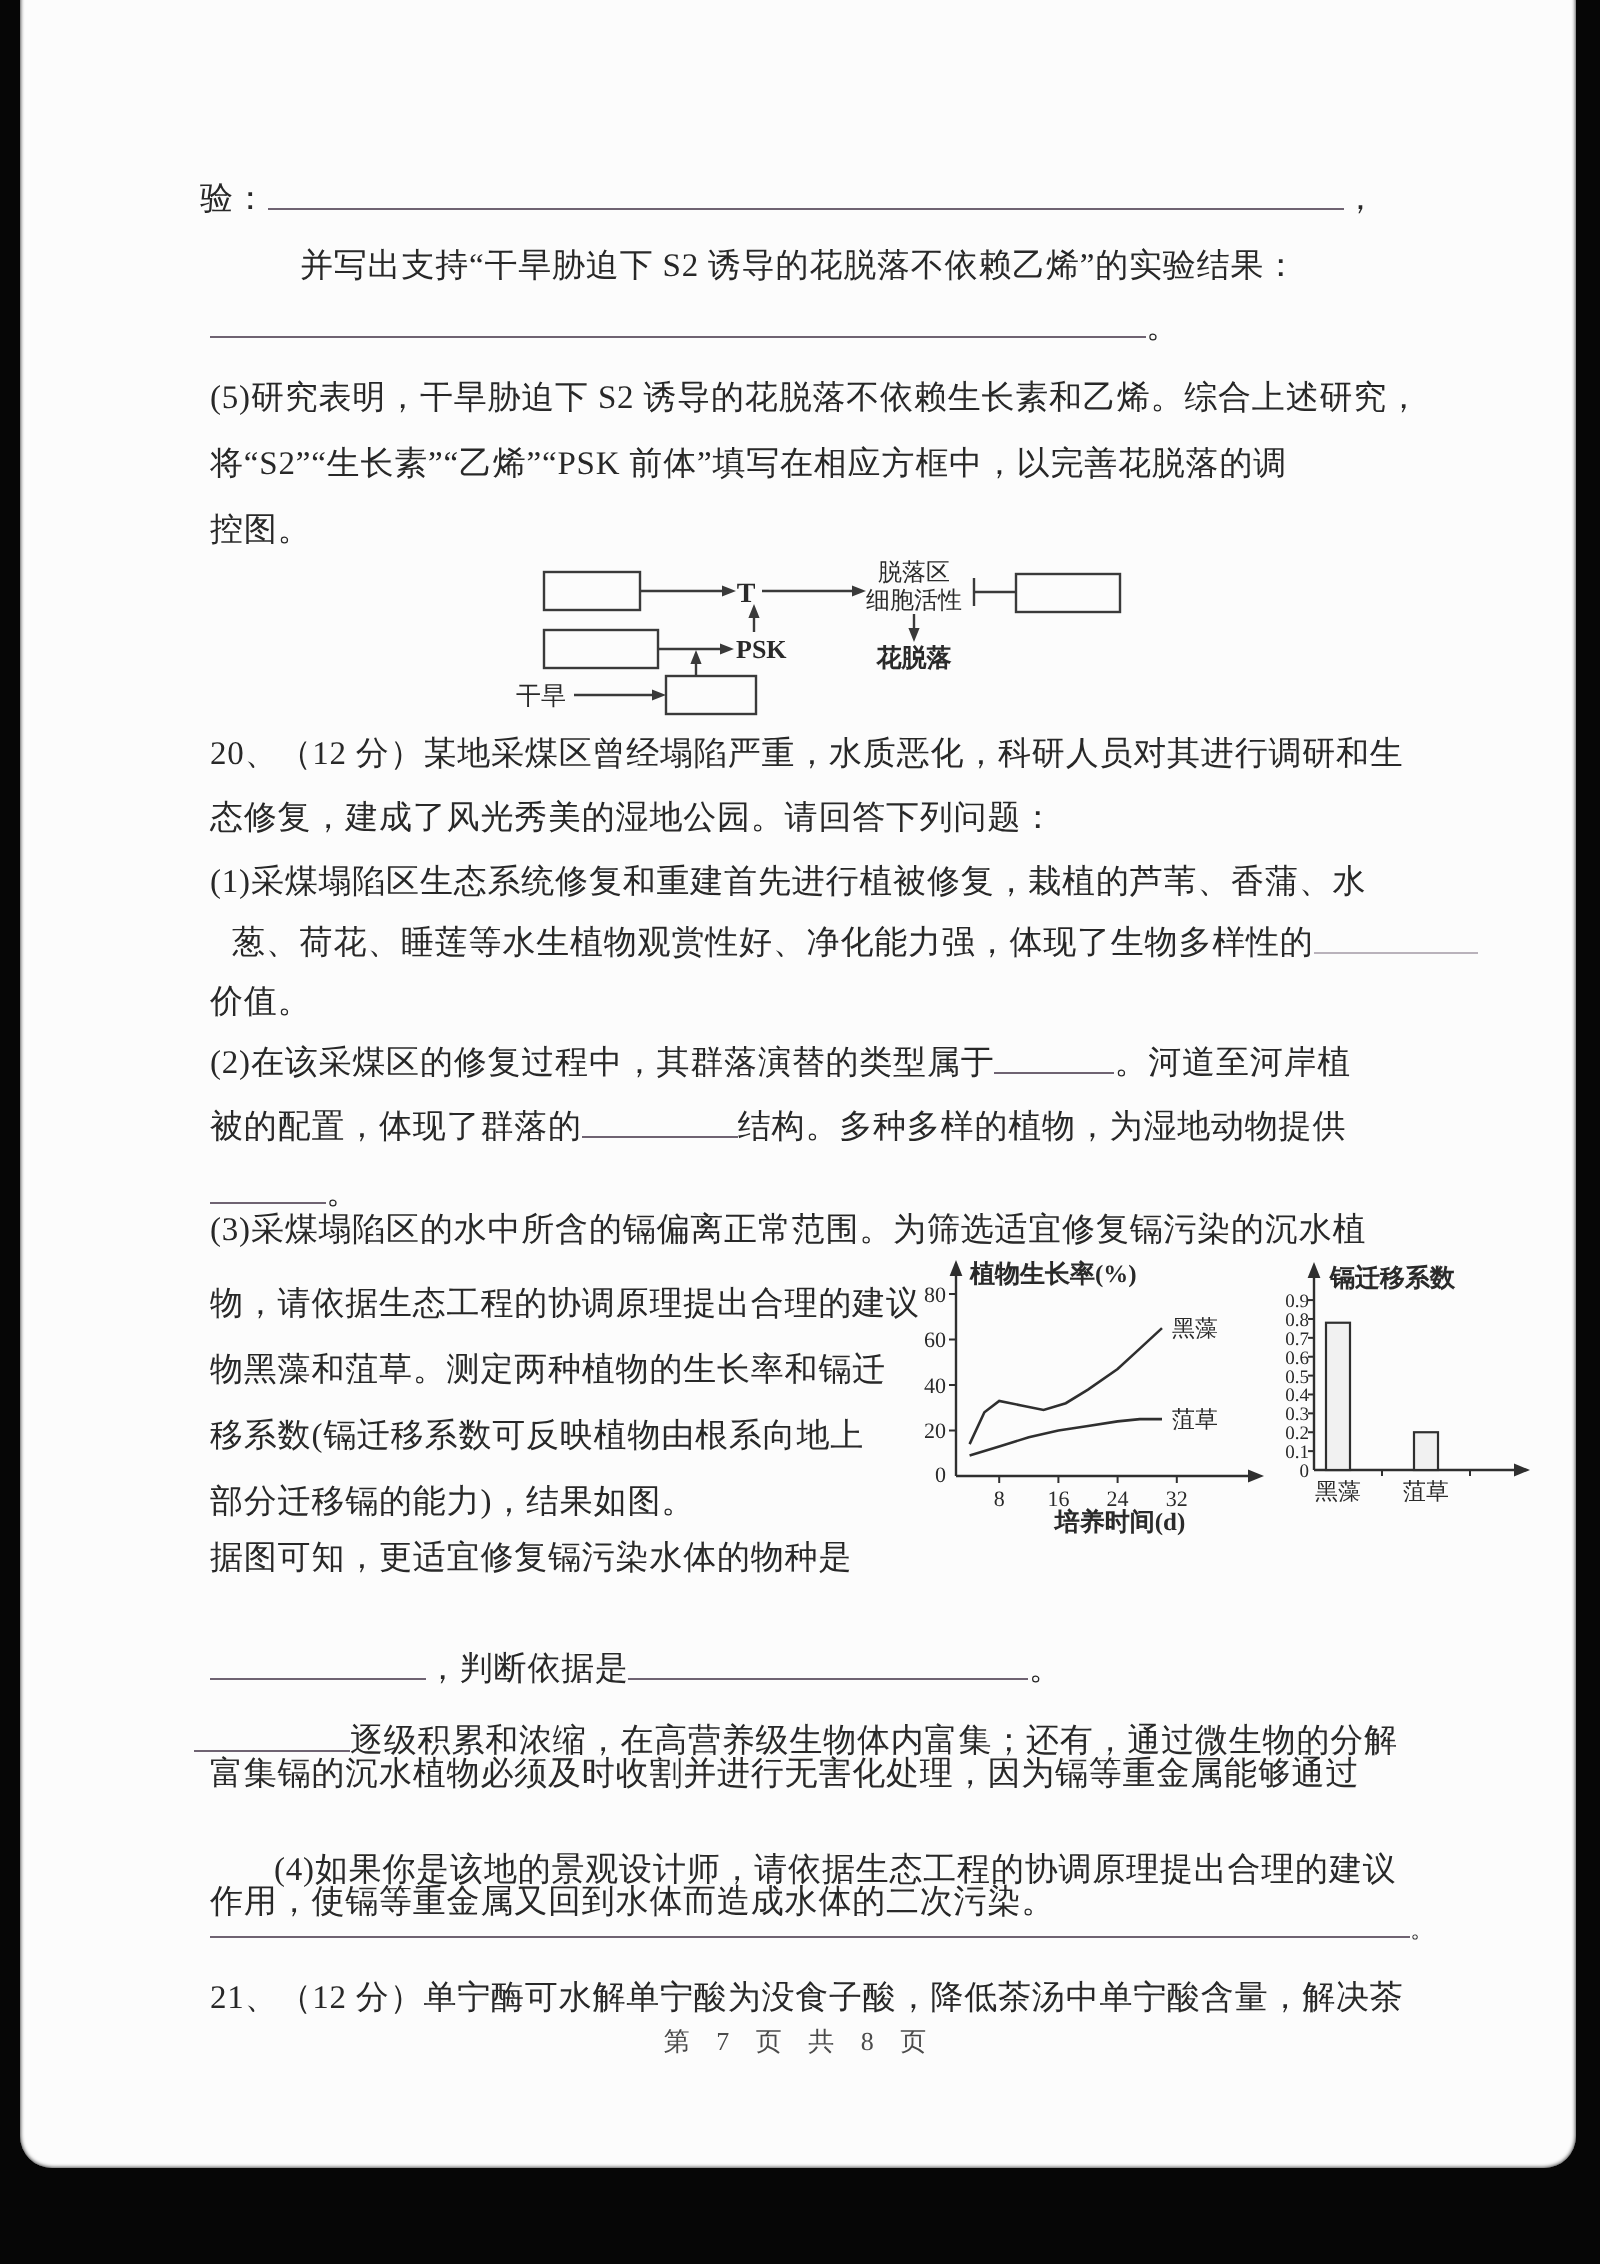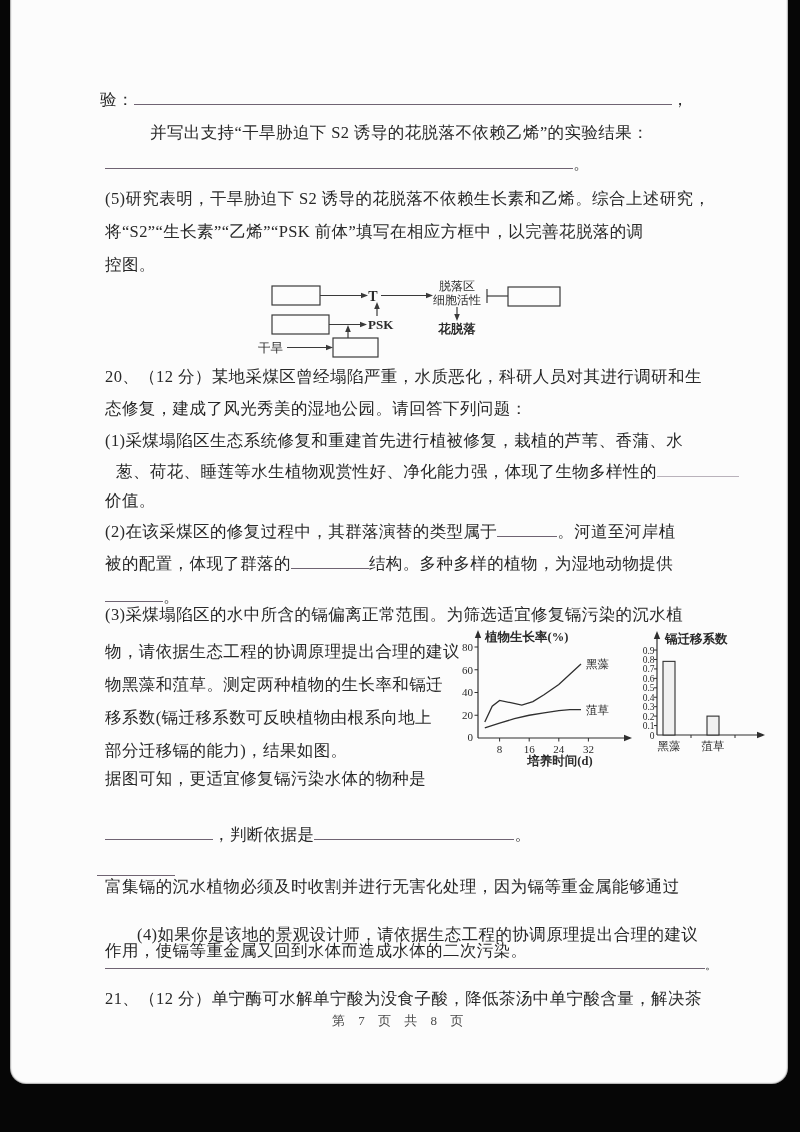--- a/index.html
+++ b/index.html
@@ -75,7 +75,7 @@
 <div class="ln" style="left:105px;top:768px;"><span>据图可知，更适宜修复镉污染水体的物种是</span></div>
 <div class="ln" style="left:105px;top:797px;margin-top:26px;"><span class="blank" style="width:108px;"></span><span>，判断依据是</span><span class="blank" style="width:200px;"></span><span>。</span></div>
 <div class="ln" style="left:105px;top:876px;"><span>富集镉的沉水植物必须及时收割并进行无害化处理，因为镉等重金属能够通过</span></div>
-<div class="ln" style="left:97px;top:859px;"><span class="blank" style="width:78px;"></span></div>
+<div class="ln" style="left:97px;top:859px;"><span class="blank" style="width:78px;"></span><span>逐级积累和浓缩，在高营养级生物体内富集；还有，通过微生物的分解</span></div>
 <div class="ln" style="left:105px;top:892px;margin-top:48px;"><span>作用，使镉等重金属又回到水体而造成水体的二次污染。</span></div>
 <div class="ln" style="left:105px;top:924px;margin-left:32px;"><span>(4)如果你是该地的景观设计师，请依据生态工程的协调原理提出合理的建议</span></div>
 <div class="ln" style="left:105px;top:952px;"><span class="blank" style="width:600px;"></span><span style="font-size:12px;">。</span></div>

